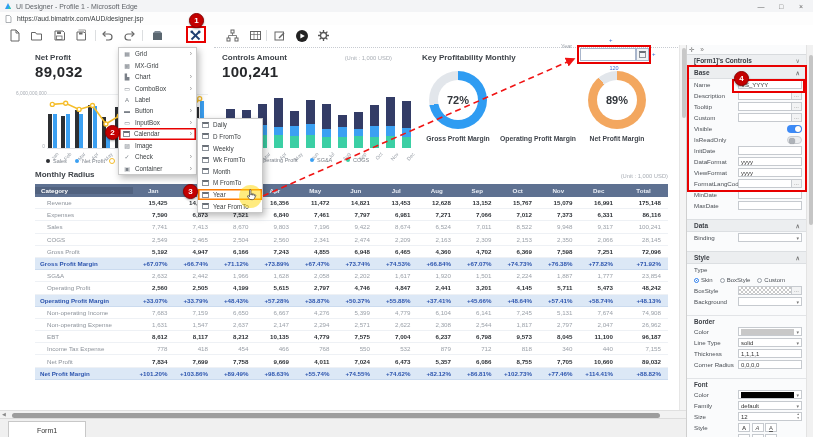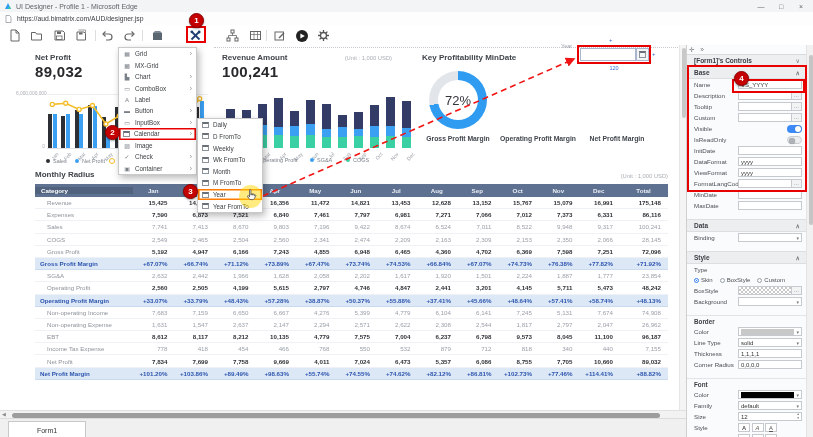--- a/index.html
+++ b/index.html
@@ -309,7 +309,7 @@
     </div>
 
     <div class="abs" id="rev-card" style="left:214px;top:3px;width:204px;height:119px;">
-      <div class="abs card-title" style="left:8px;top:5px;">Revenue Amount</div>
+      <div class="abs card-title" style="left:8px;top:5px;">Controls Amount</div>
       <div class="abs unit" style="right:26px;top:7px;">(Unit : 1,000 USD)</div>
       <div class="abs big-val" style="left:8px;top:15px;">100,241</div>
       <div class="abs" id="rev-bars" style="left:0;top:0;width:204px;height:119px;">

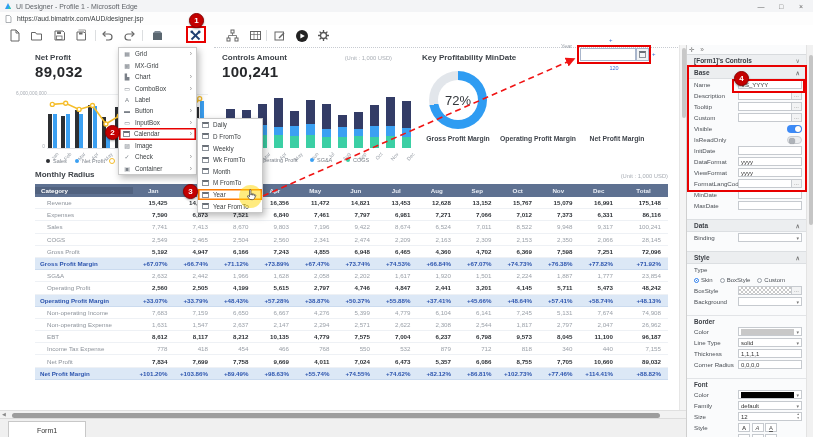--- a/index.html
+++ b/index.html
@@ -381,7 +381,7 @@
     </div>
 
     <div class="abs" id="ratio-card" style="left:420px;top:3px;width:264px;height:119px;">
-      <div class="abs card-title" style="left:2px;top:5px;">Key Profitability MinDate</div>
+      <div class="abs card-title" style="left:2px;top:5px;">Key Profitability Monthly</div>
       <div class="abs" id="donuts" style="left:0;top:0;width:264px;height:119px;">
           <div class="donut" style="left: 9px; top: 23px; background: conic-gradient(rgb(47, 156, 242) 0deg, rgb(47, 156, 242) 72%, rgb(226, 230, 235) 0deg);">
             <div class="hole">72%</div>

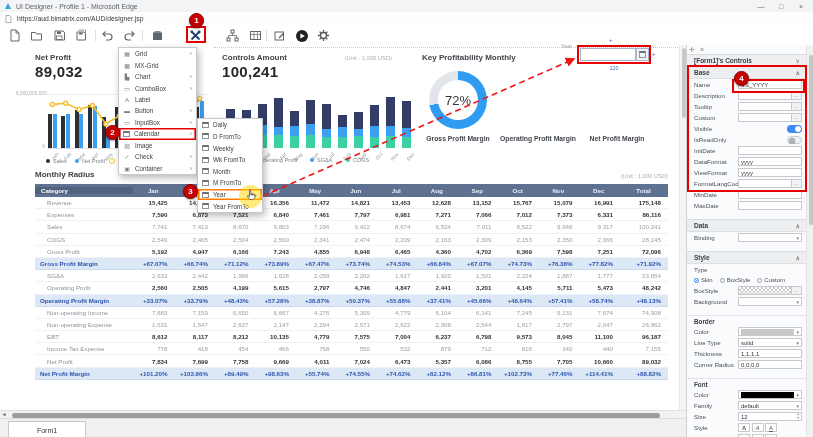--- a/index.html
+++ b/index.html
@@ -27,7 +27,7 @@
   .bar{position:absolute;}
   .gline{position:absolute;height:1px;background:#eceef0;}
   .donut{position:absolute;width:58px;height:58px;border-radius:50%;}
-  .donut .hole{position:absolute;inset:9px;background:#fff;border-radius:50%;display:flex;align-items:center;justify-content:center;font-size:13px;font-weight:normal;color:#33373c;}
+  .donut .hole{position:absolute;inset:9px;background:#fff;border-radius:50%;display:flex;align-items:center;justify-content:center;font-size:11px;font-weight:bold;color:#33373c;}
   .dlabel{position:absolute;width:100px;text-align:center;font-size:6.8px;font-weight:bold;color:#41464d;}
   .guide-dot{border-top:1px dotted #c7cbd1;}
   

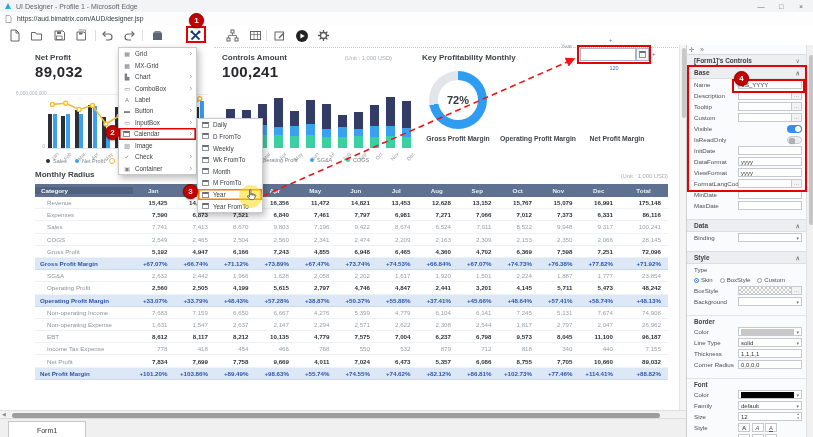--- a/index.html
+++ b/index.html
@@ -388,6 +388,9 @@
           </div>
           <div class="dlabel" style="left: -12px; top: 87px;">Gross Profit Margin</div>
           <div class="dlabel" style="left: 68px; top: 87px;">Operating Profit Margin</div>
+          <div class="donut" style="left: 168px; top: 23px; background: conic-gradient(rgb(243, 167, 95) 0deg, rgb(243, 167, 95) 89%, rgb(226, 230, 235) 0deg);">
+            <div class="hole">89%</div>
+          </div>
           <div class="dlabel" style="left: 147px; top: 87px;">Net Profit Margin</div>
         </div>
     </div>

